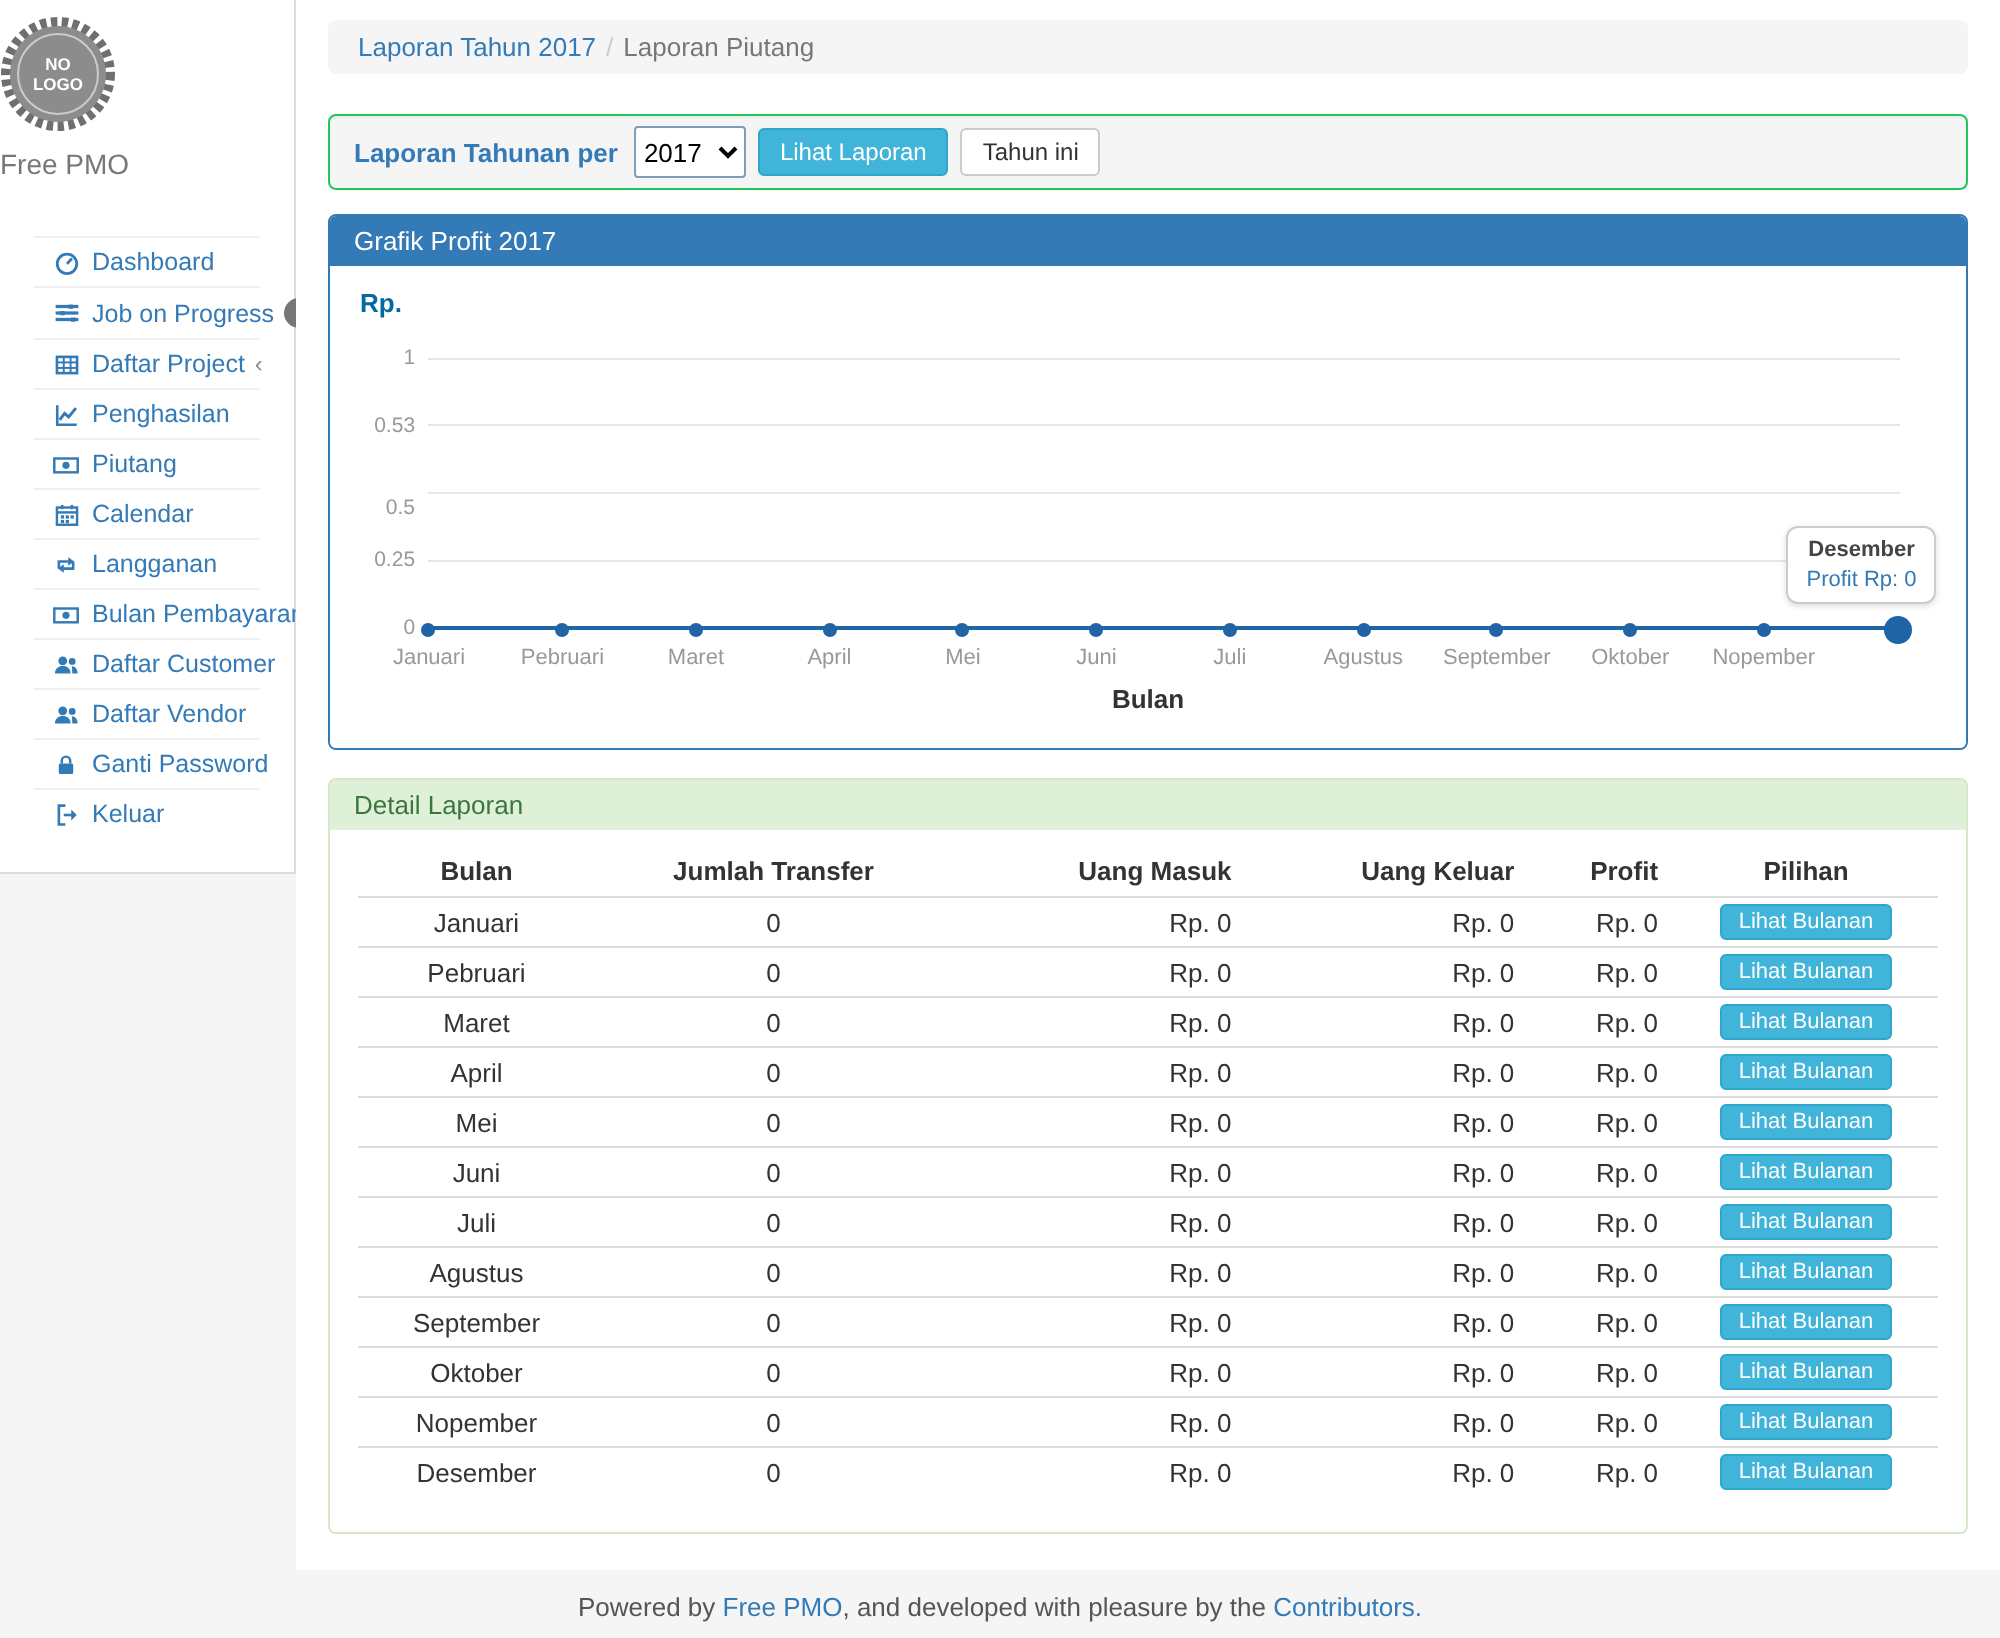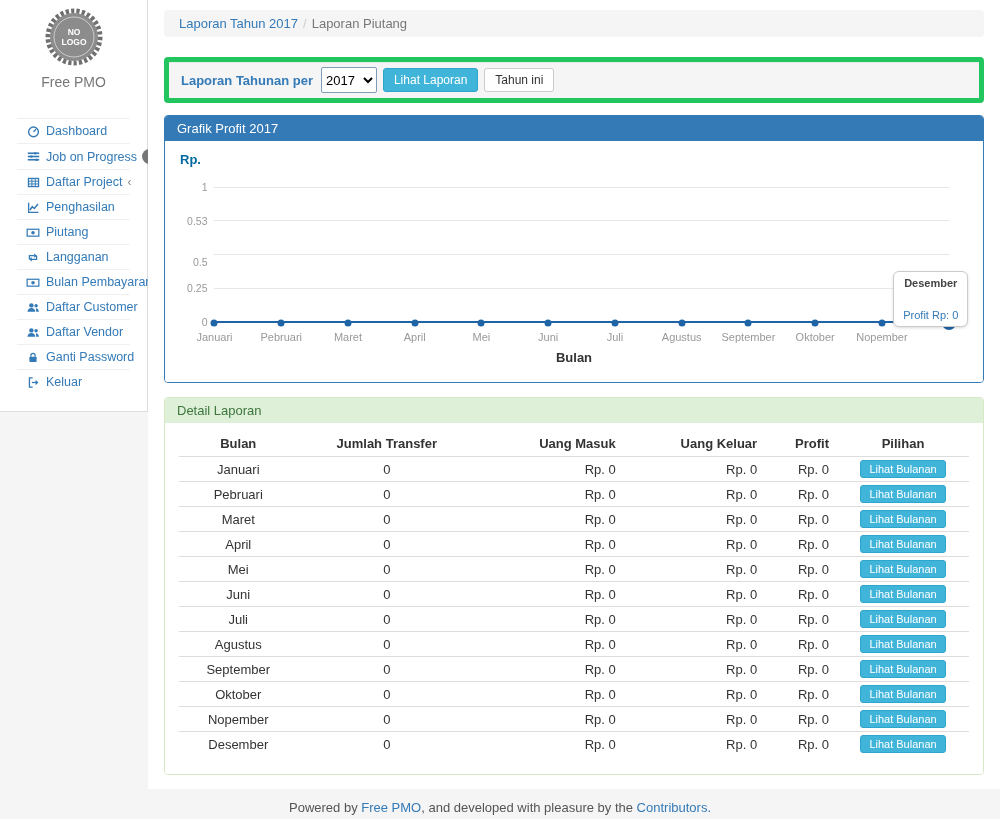--- a/index.html
+++ b/index.html
@@ -15,7 +15,7 @@
   
   .sidebar { flex:0 0 148px; width:148px; background:#f5f5f5; }
   .sidebar-panel { background:#fff; border-right:1px solid #ddd; border-bottom:1px solid #ddd; }
-  .logo-box { padding:8px 0 6px; text-align:center; }
+  .logo-box { padding:8px 0 6px; text-align:left; }
   .brand { color:#777; font-size:14px; margin-top:5px; }
   .menu { list-style:none; margin:5px 0 0; padding:17px; }
   .menu-item { display:flex; align-items:center; gap:5px; padding:5px 8px;

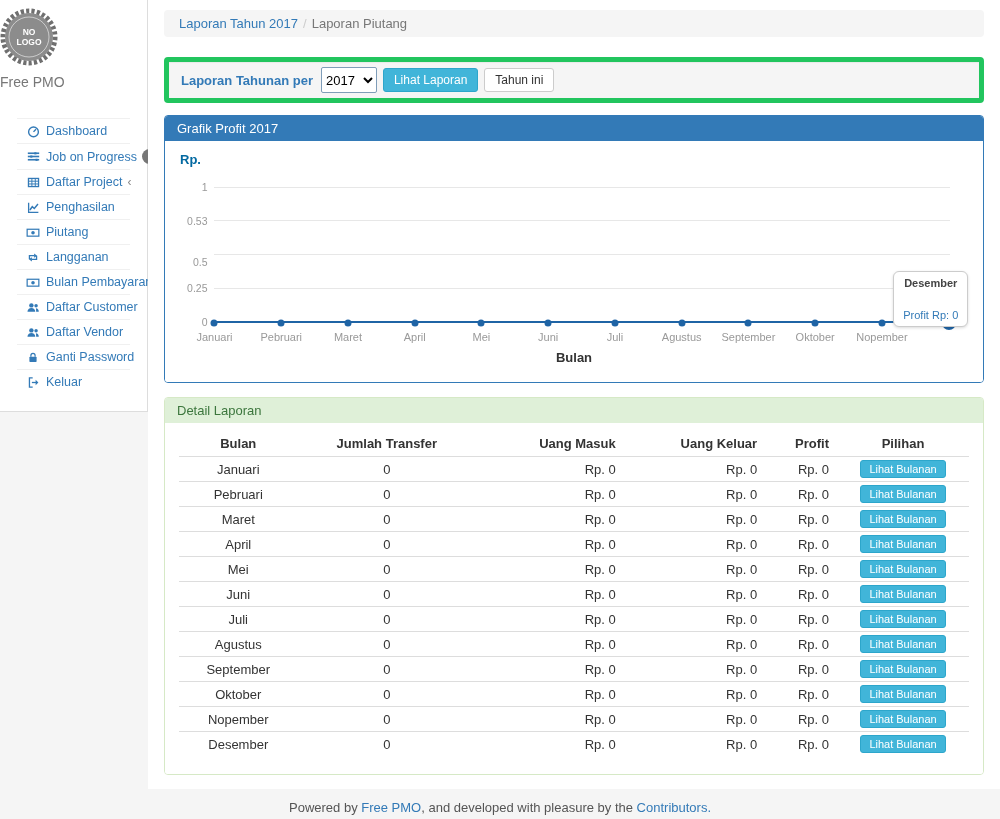--- a/index.html
+++ b/index.html
@@ -34,7 +34,7 @@
   .breadcrumb a { color:#337ab7; text-decoration:none; cursor:pointer; }
   .bc-sep { margin:0 5px; color:#ccc; }
 
-  .filter-well { background:#f5f5f5; border:5px solid #22c55e; border-radius:4px;
+  .filter-well { background:#f5f5f5; border:1px solid #22c55e; border-radius:4px;
                  padding:5px 12px; margin-bottom:12px; display:flex; align-items:center; gap:6px;
                  box-shadow:inset 0 1px 1px rgba(0,0,0,.05); }
   .filter-label { color:#337ab7; font-weight:bold; font-size:13px; margin-right:2px; }

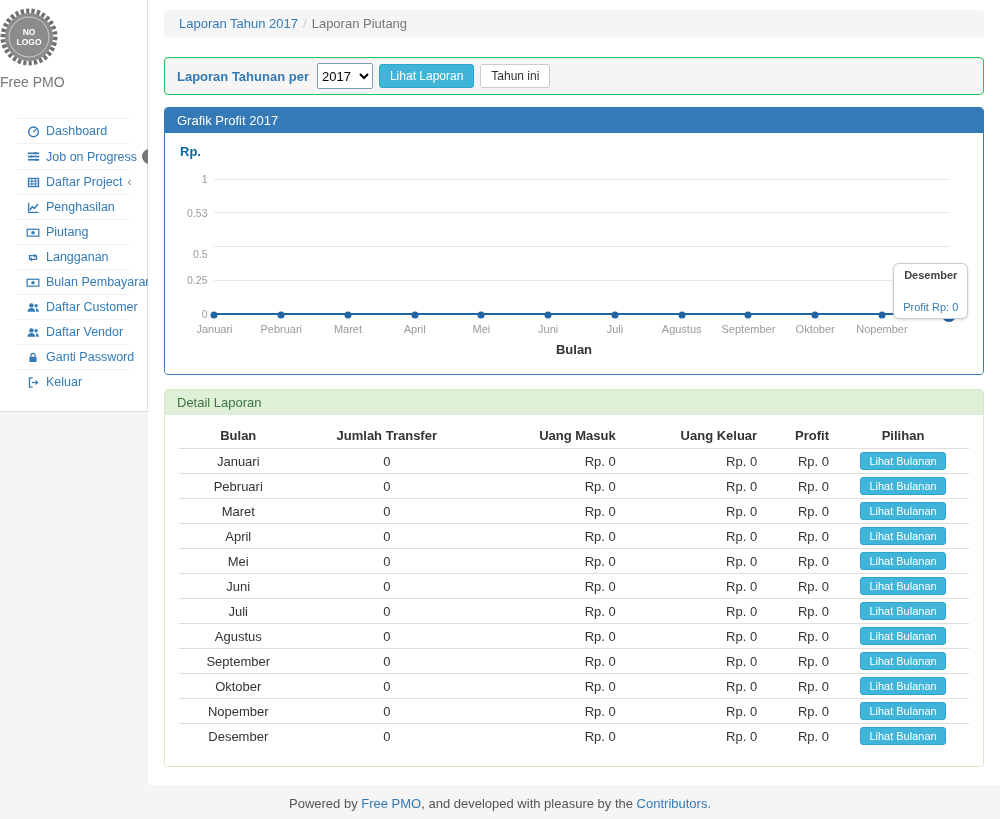--- a/index.html
+++ b/index.html
@@ -163,6 +163,24 @@
               </svg>
             </span>
             <span class="mi-label">Piutang</span>
+          </li>
+          <li class="menu-item">
+            <span class="mi-icon">
+              <svg viewBox="0 0 16 16" width="13" height="13">
+                <rect x="1.8" y="3.4" width="12.4" height="10.6" fill="none" stroke="currentColor" stroke-width="1.5"></rect>
+                <line x1="1.8" y1="6.4" x2="14.2" y2="6.4" stroke="currentColor" stroke-width="1.5"></line>
+                <line x1="5" y1="1.8" x2="5" y2="4.4" stroke="currentColor" stroke-width="1.6"></line>
+                <line x1="11" y1="1.8" x2="11" y2="4.4" stroke="currentColor" stroke-width="1.6"></line>
+                <g fill="currentColor">
+                  <rect x="4.2" y="8.2" width="2" height="2"></rect>
+                  <rect x="7.2" y="8.2" width="2" height="2"></rect>
+                  <rect x="10.2" y="8.2" width="2" height="2"></rect>
+                  <rect x="4.2" y="11" width="2" height="2"></rect>
+                  <rect x="7.2" y="11" width="2" height="2"></rect>
+                </g>
+              </svg>
+            </span>
+            <span class="mi-label">Calendar</span>
           </li>
           <li class="menu-item">
             <span class="mi-icon">

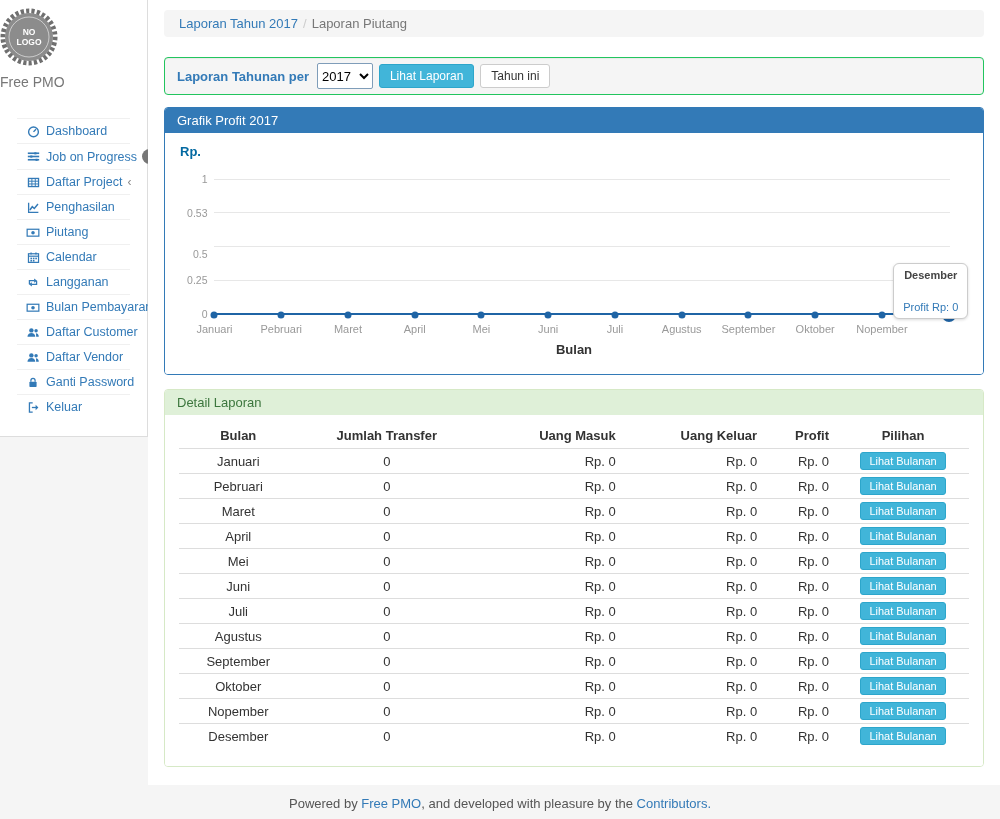--- a/index.html
+++ b/index.html
@@ -70,7 +70,7 @@
              border-radius:6px; padding:5px 9px; text-align:center;
              box-shadow:0 1px 3px rgba(0,0,0,.15); z-index:2; }
   .tt-title { font-weight:bold; font-size:11px; color:#444; }
-  .tt-value { font-size:11px; color:#337ab7; margin-top:20px; }
+  .tt-value { font-size:11px; color:#337ab7; margin-top:3px; }
 
   
   .table-body { padding:8px 14px 18px; }

